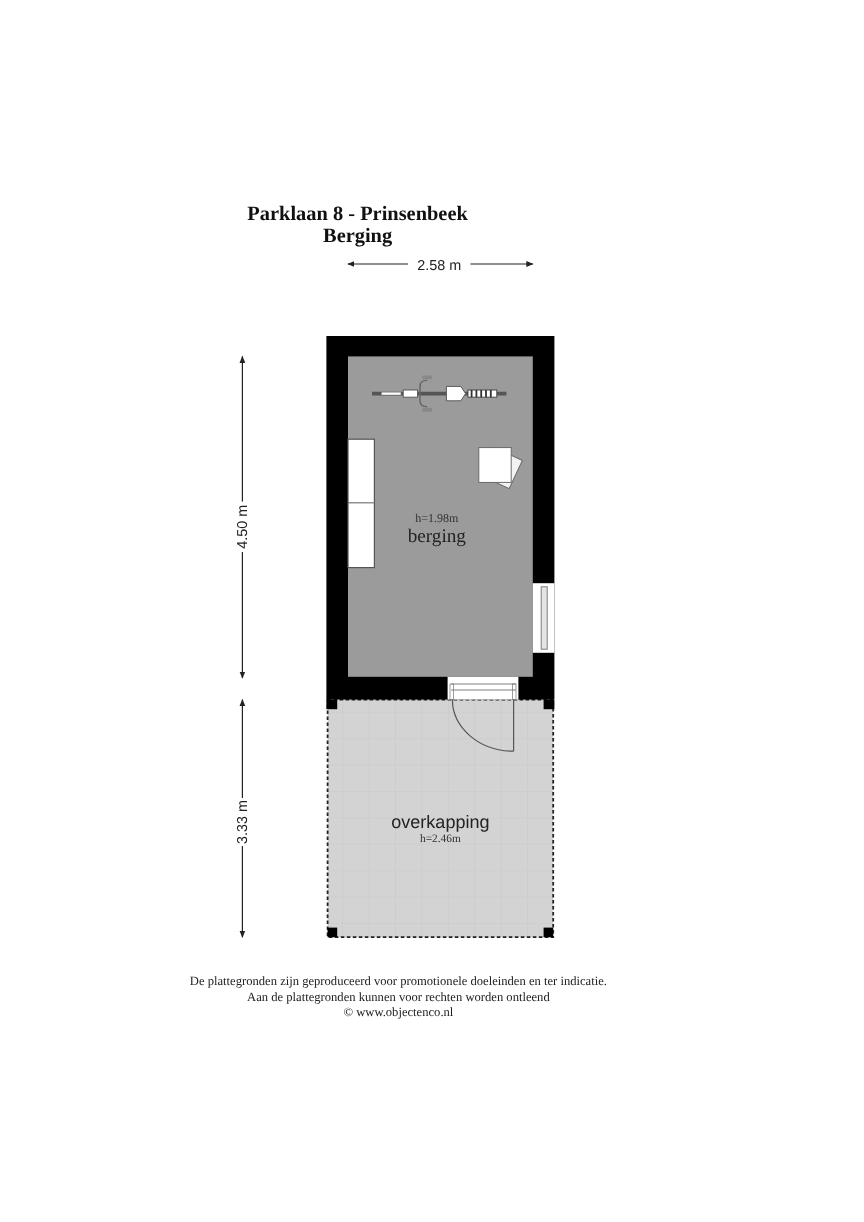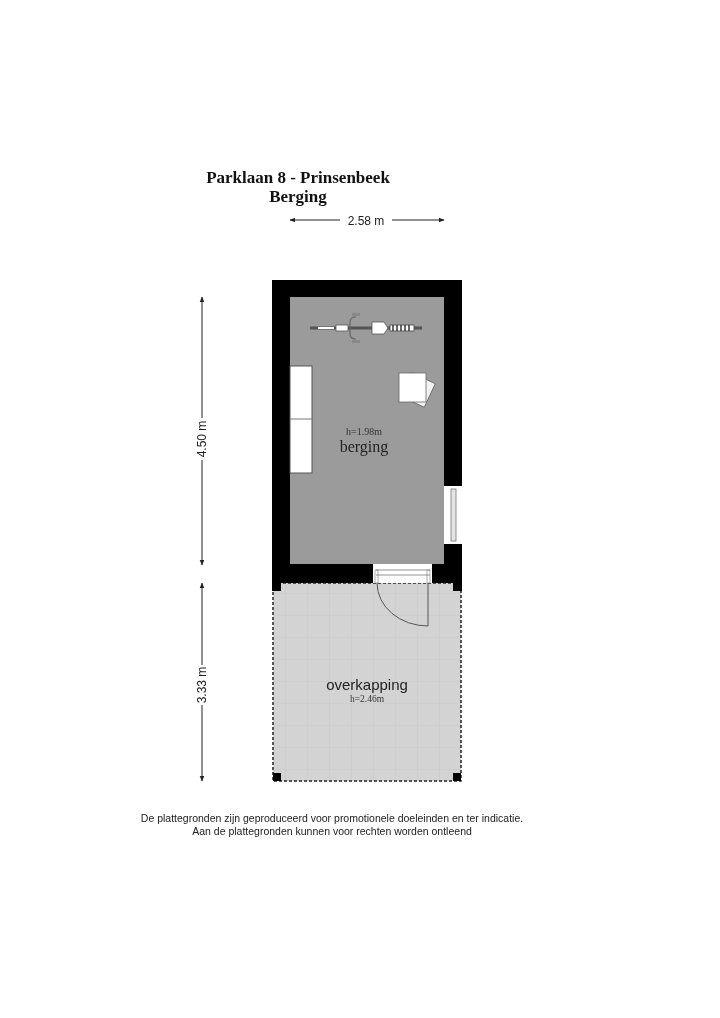--- a/index.html
+++ b/index.html
@@ -10,7 +10,7 @@
   .plan { position:absolute; left:0; top:0; }
   .lbl-sans { font-family:"Liberation Sans", "DejaVu Sans", sans-serif; fill:#222; }
   .lbl-serif { font-family:"Liberation Serif", "DejaVu Serif", serif; fill:#333; }
-  .footer { position:absolute; left:0; width:664px; text-align:center; font-family:Liberation Sans, sans-serif; font-size:10.5px; color:#222; line-height:13px; }
+  .footer { position:absolute; left:0; width:664px; text-align:center; font-family:Liberation Serif, serif; font-size:10.5px; color:#222; line-height:13px; }
   #f1 { top:812px; }
 </style>
 </head>

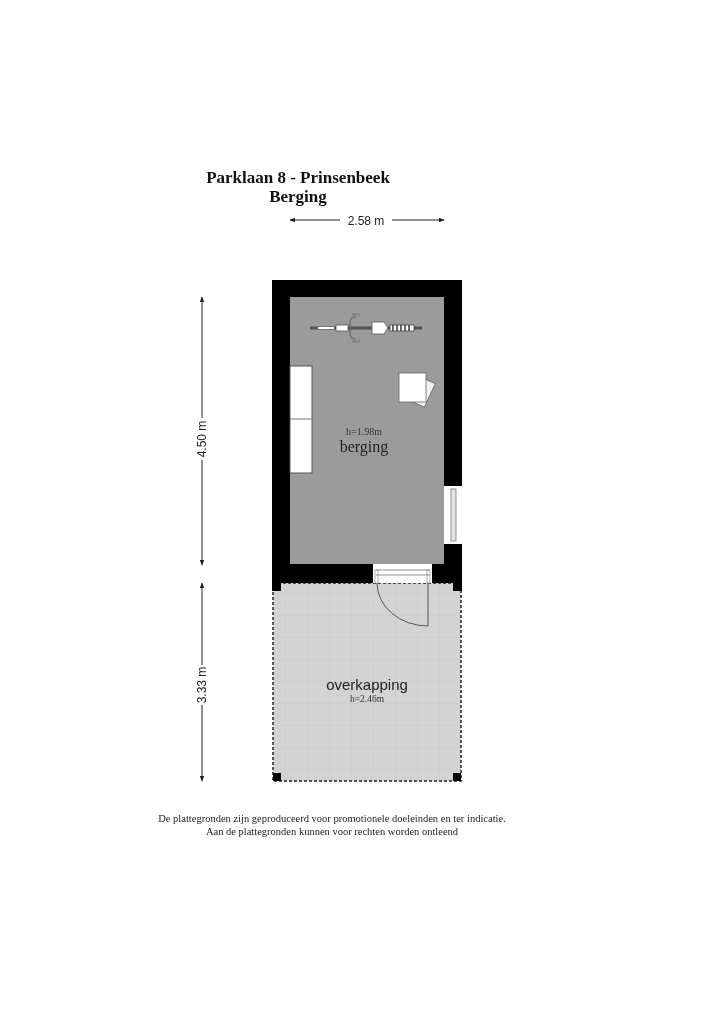--- a/index.html
+++ b/index.html
@@ -108,6 +108,7 @@
 <div class="footer" id="f1">
   <div>De plattegronden zijn geproduceerd voor promotionele doeleinden en ter indicatie.</div>
   <div>Aan de plattegronden kunnen voor rechten worden ontleend</div>
+  <div>© www.objectenco.nl</div>
 </div>
 
 </body></html>

